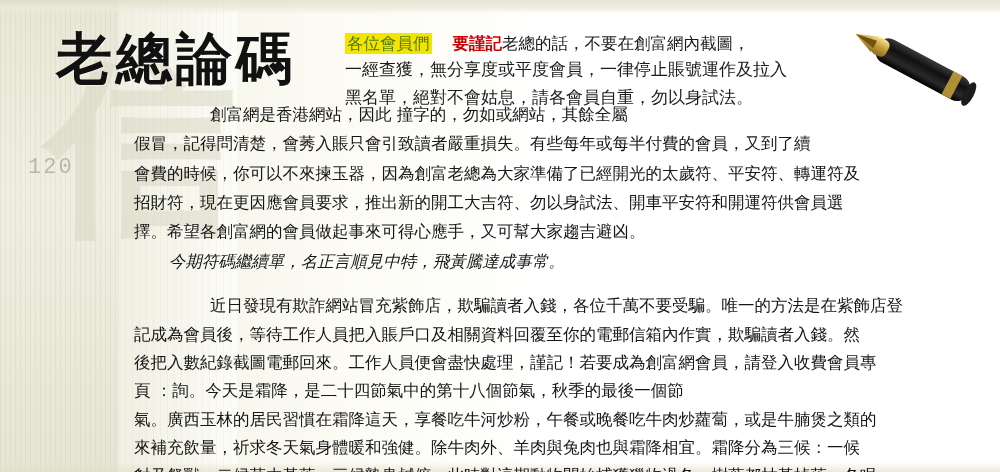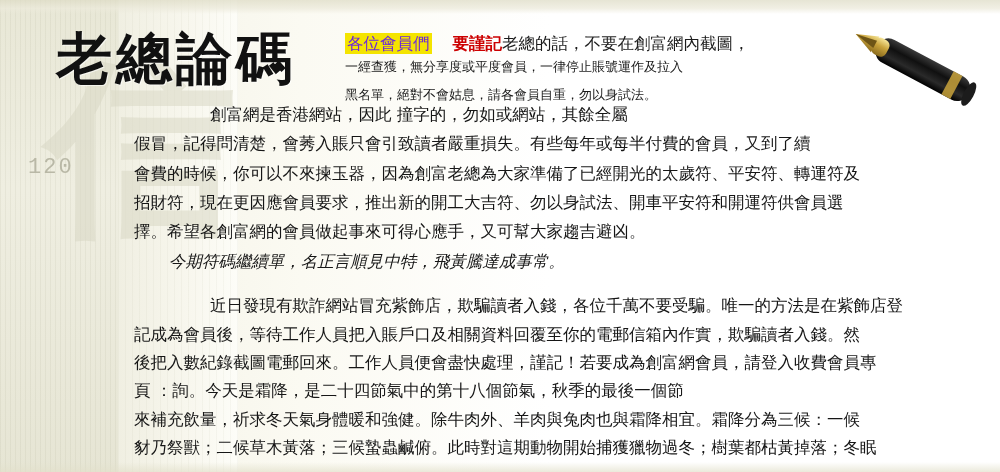--- a/index.html
+++ b/index.html
@@ -115,7 +115,7 @@
   .banner .hl {
     background: #f4e400;
     padding: 1px 2px;
-    color: #6d28d9;
+    color: #4d7c0f;
   }
   .banner .red {
     color: #cc0000;

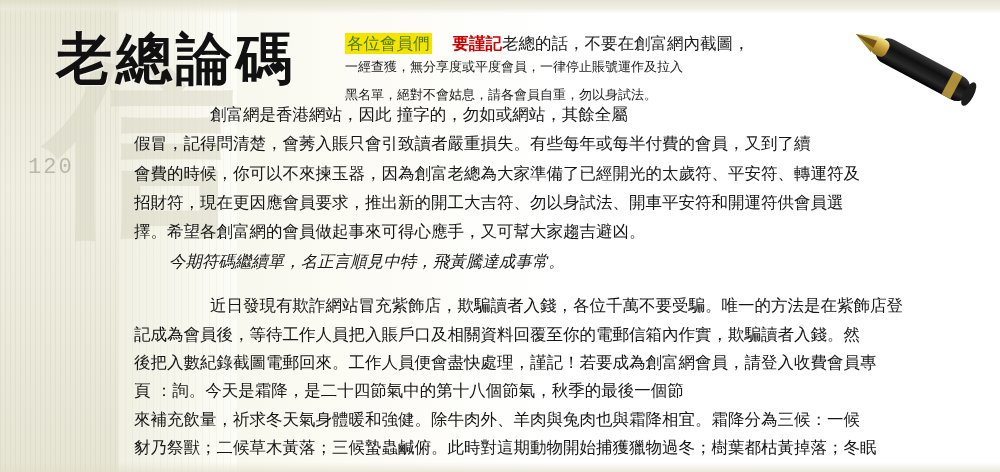--- a/index.html
+++ b/index.html
@@ -125,7 +125,7 @@
   .banner-l2, .banner-l3 {
     position: absolute;
     left: 345px;
-    font-size: 13px;
+    font-size: 17px;
     color: #1b1b1b;
     white-space: nowrap;
   }

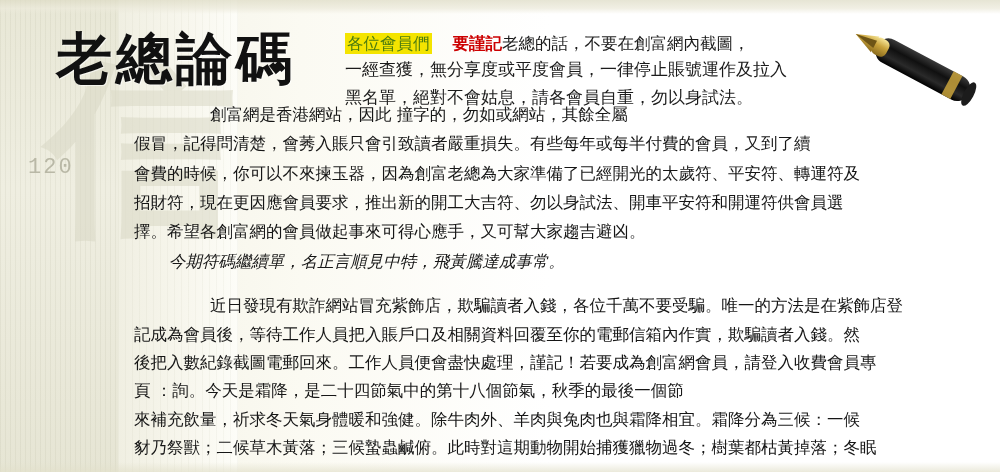--- a/index.html
+++ b/index.html
@@ -213,6 +213,7 @@
       <div class="line">記成為會員後，等待工作人員把入賬戶口及相關資料回覆至你的電郵信箱內作實，欺騙讀者入錢。然</div>
       <div class="line">後把入數紀錄截圖電郵回來。工作人員便會盡快處理，謹記！若要成為創富網會員，請登入收費會員專</div>
       <div class="line">頁                    ：詢。今天是霜降，是二十四節氣中的第十八個節氣，秋季的最後一個節</div>
+      <div class="line">氣。廣西玉林的居民習慣在霜降這天，享餐吃牛河炒粉，午餐或晚餐吃牛肉炒蘿蔔，或是牛腩煲之類的</div>
       <div class="line">來補充飲量，祈求冬天氣身體暖和強健。除牛肉外、羊肉與兔肉也與霜降相宜。霜降分為三候：一候</div>
       <div class="line">豺乃祭獸；二候草木黃落；三候蟄蟲鹹俯。此時對這期動物開始捕獲獵物過冬；樹葉都枯黃掉落；冬眠</div>
 

